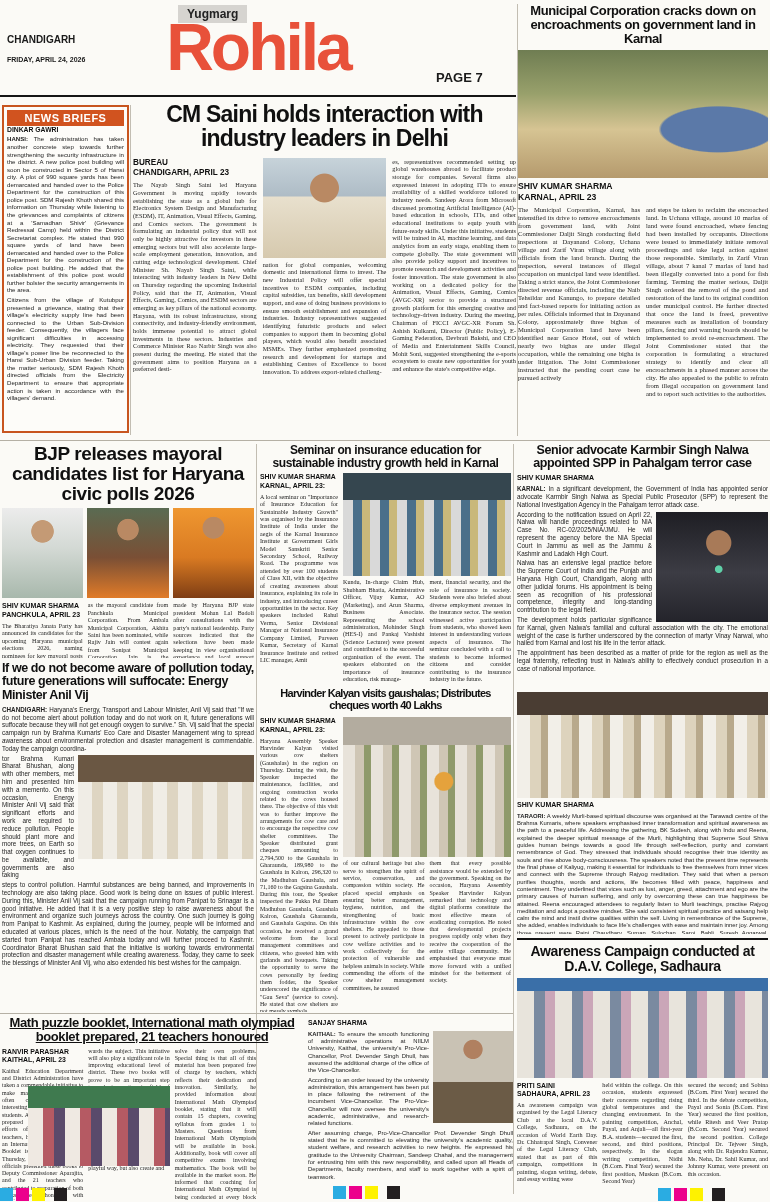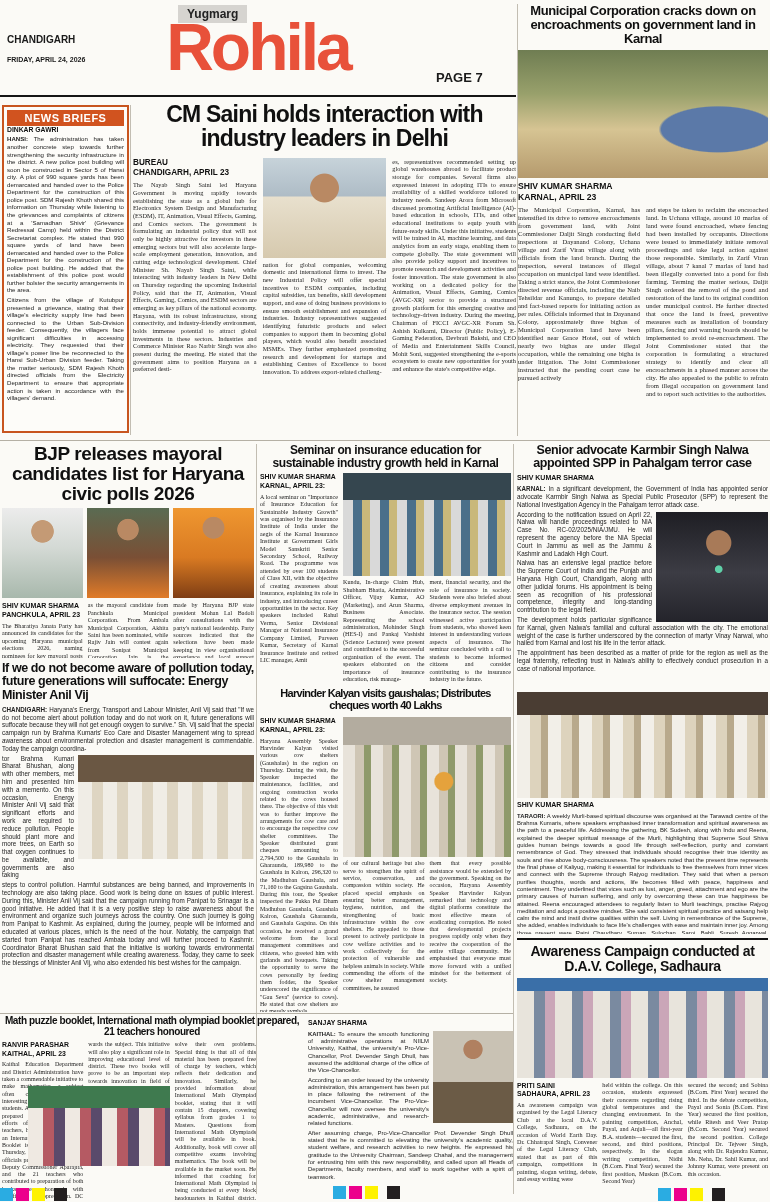--- a/index.html
+++ b/index.html
@@ -233,7 +233,7 @@
   <div class="hrule" style="left:0;top:1013px;width:513px;"></div>
 
   <div class="sec" style="left:2px;top:1016px;width:300px;height:184px;">
-    <h2 class="hl" style="font-size:10px;">Math puzzle booklet, International math olympiad booklet prepared, 21 teachers honoured</h2>
+    <h2 class="hl" style="font-size:13px;text-decoration:underline;">Math puzzle booklet, International math olympiad booklet prepared, 21 teachers honoured</h2>
     <div class="cols" style="margin-top:4px;gap:5px;height:146px;width:254px;">
       <div>
         <div class="byl" style="font-size:6.9px;">

